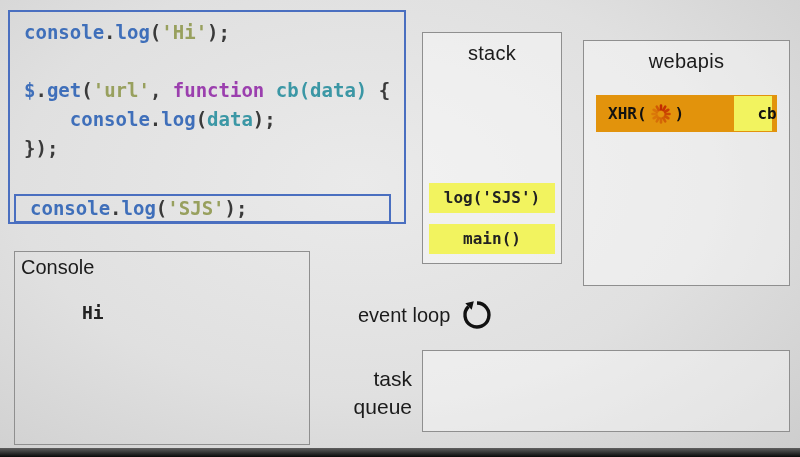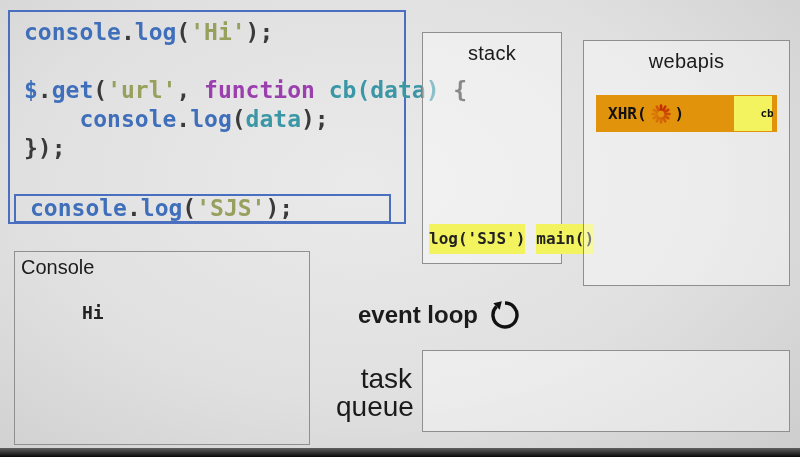--- a/index.html
+++ b/index.html
@@ -19,7 +19,7 @@
   }
   .code-line {
     font-family:"DejaVu Sans Mono", monospace;
-    font-size:23px; line-height:29px; font-weight:bold;
+    font-size:19px; line-height:29px; font-weight:bold;
     padding-left:14px; white-space:pre; color:#3a3a3a;
   }
   .code-line.hl {

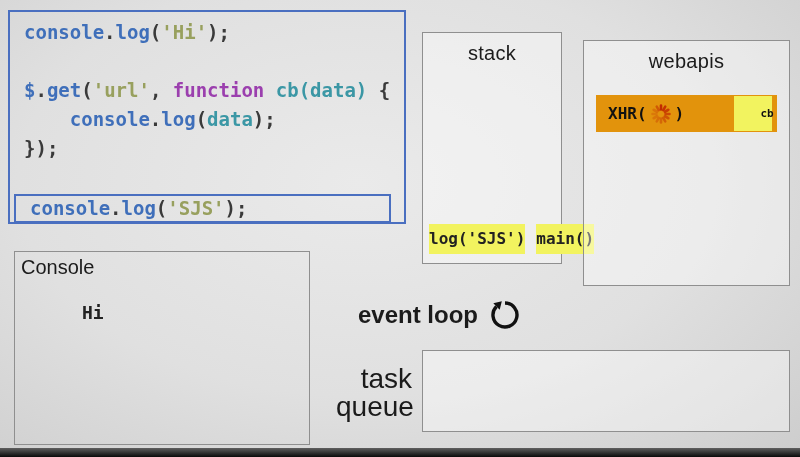--- a/index.html
+++ b/index.html
@@ -56,7 +56,7 @@
   .cb-box {
     margin-left:auto; width:38px; height:35px; background:#f2f35f;
     display:flex; align-items:center; justify-content:center;
-    font-family:"DejaVu Sans Mono", monospace; font-size:11px; font-weight:bold; color:#111;padding-left:28px;
+    font-family:"DejaVu Sans Mono", monospace; font-size:16px; font-weight:bold; color:#111;padding-left:28px;
   }
 
   

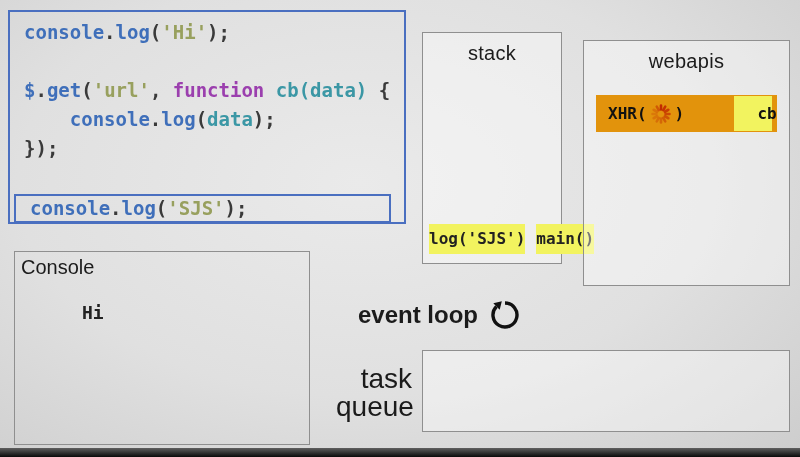--- a/index.html
+++ b/index.html
@@ -39,7 +39,7 @@
 
   
   .stack-panel { left:422px; top:32px; width:140px; height:232px; }
-  .stack-frames { position:absolute; left:6px; right:6px; bottom:9px; display:flex; flex-direction:row; gap:11px; }
+  .stack-frames { position:absolute; left:6px; right:6px; bottom:9px; display:flex; flex-direction:column; gap:11px; }
   .stack-frame {
     background:#f2f35f; height:30px; line-height:30px; text-align:center;
     font-family:"DejaVu Sans Mono", monospace; font-size:16px; font-weight:bold; color:#222;

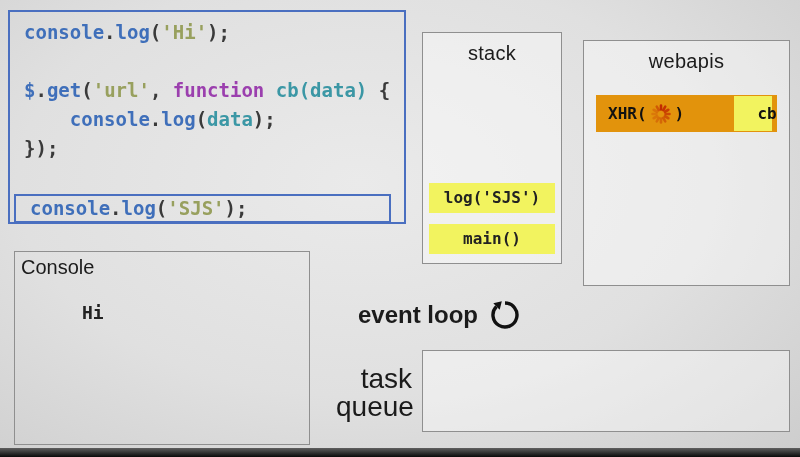--- a/index.html
+++ b/index.html
@@ -70,7 +70,7 @@
 
   
   .event-loop { position:absolute; left:358px; top:297px; display:flex; align-items:center; gap:9px; }
-  .event-loop-label { font-size:24px; color:#1b1b1b;font-weight:bold; }
+  .event-loop-label { font-size:20px; color:#1b1b1b; }
 
   
   .task-queue-label {

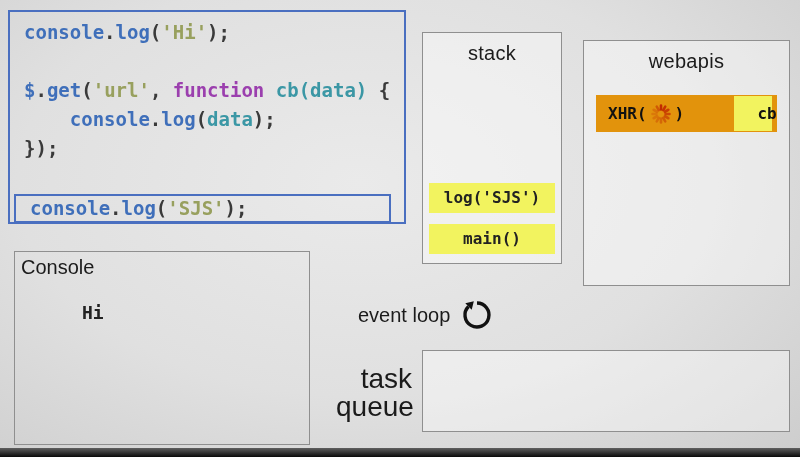--- a/index.html
+++ b/index.html
@@ -75,7 +75,7 @@
   
   .task-queue-label {
     position:absolute; left:336px; top:365px; width:76px;
-    text-align:right; font-size:28px; color:#1b1b1b; line-height:28px;
+    text-align:right; font-size:21px; color:#1b1b1b; line-height:28px;
   }
   .task-queue-box { left:422px; top:350px; width:368px; height:82px; }
 

